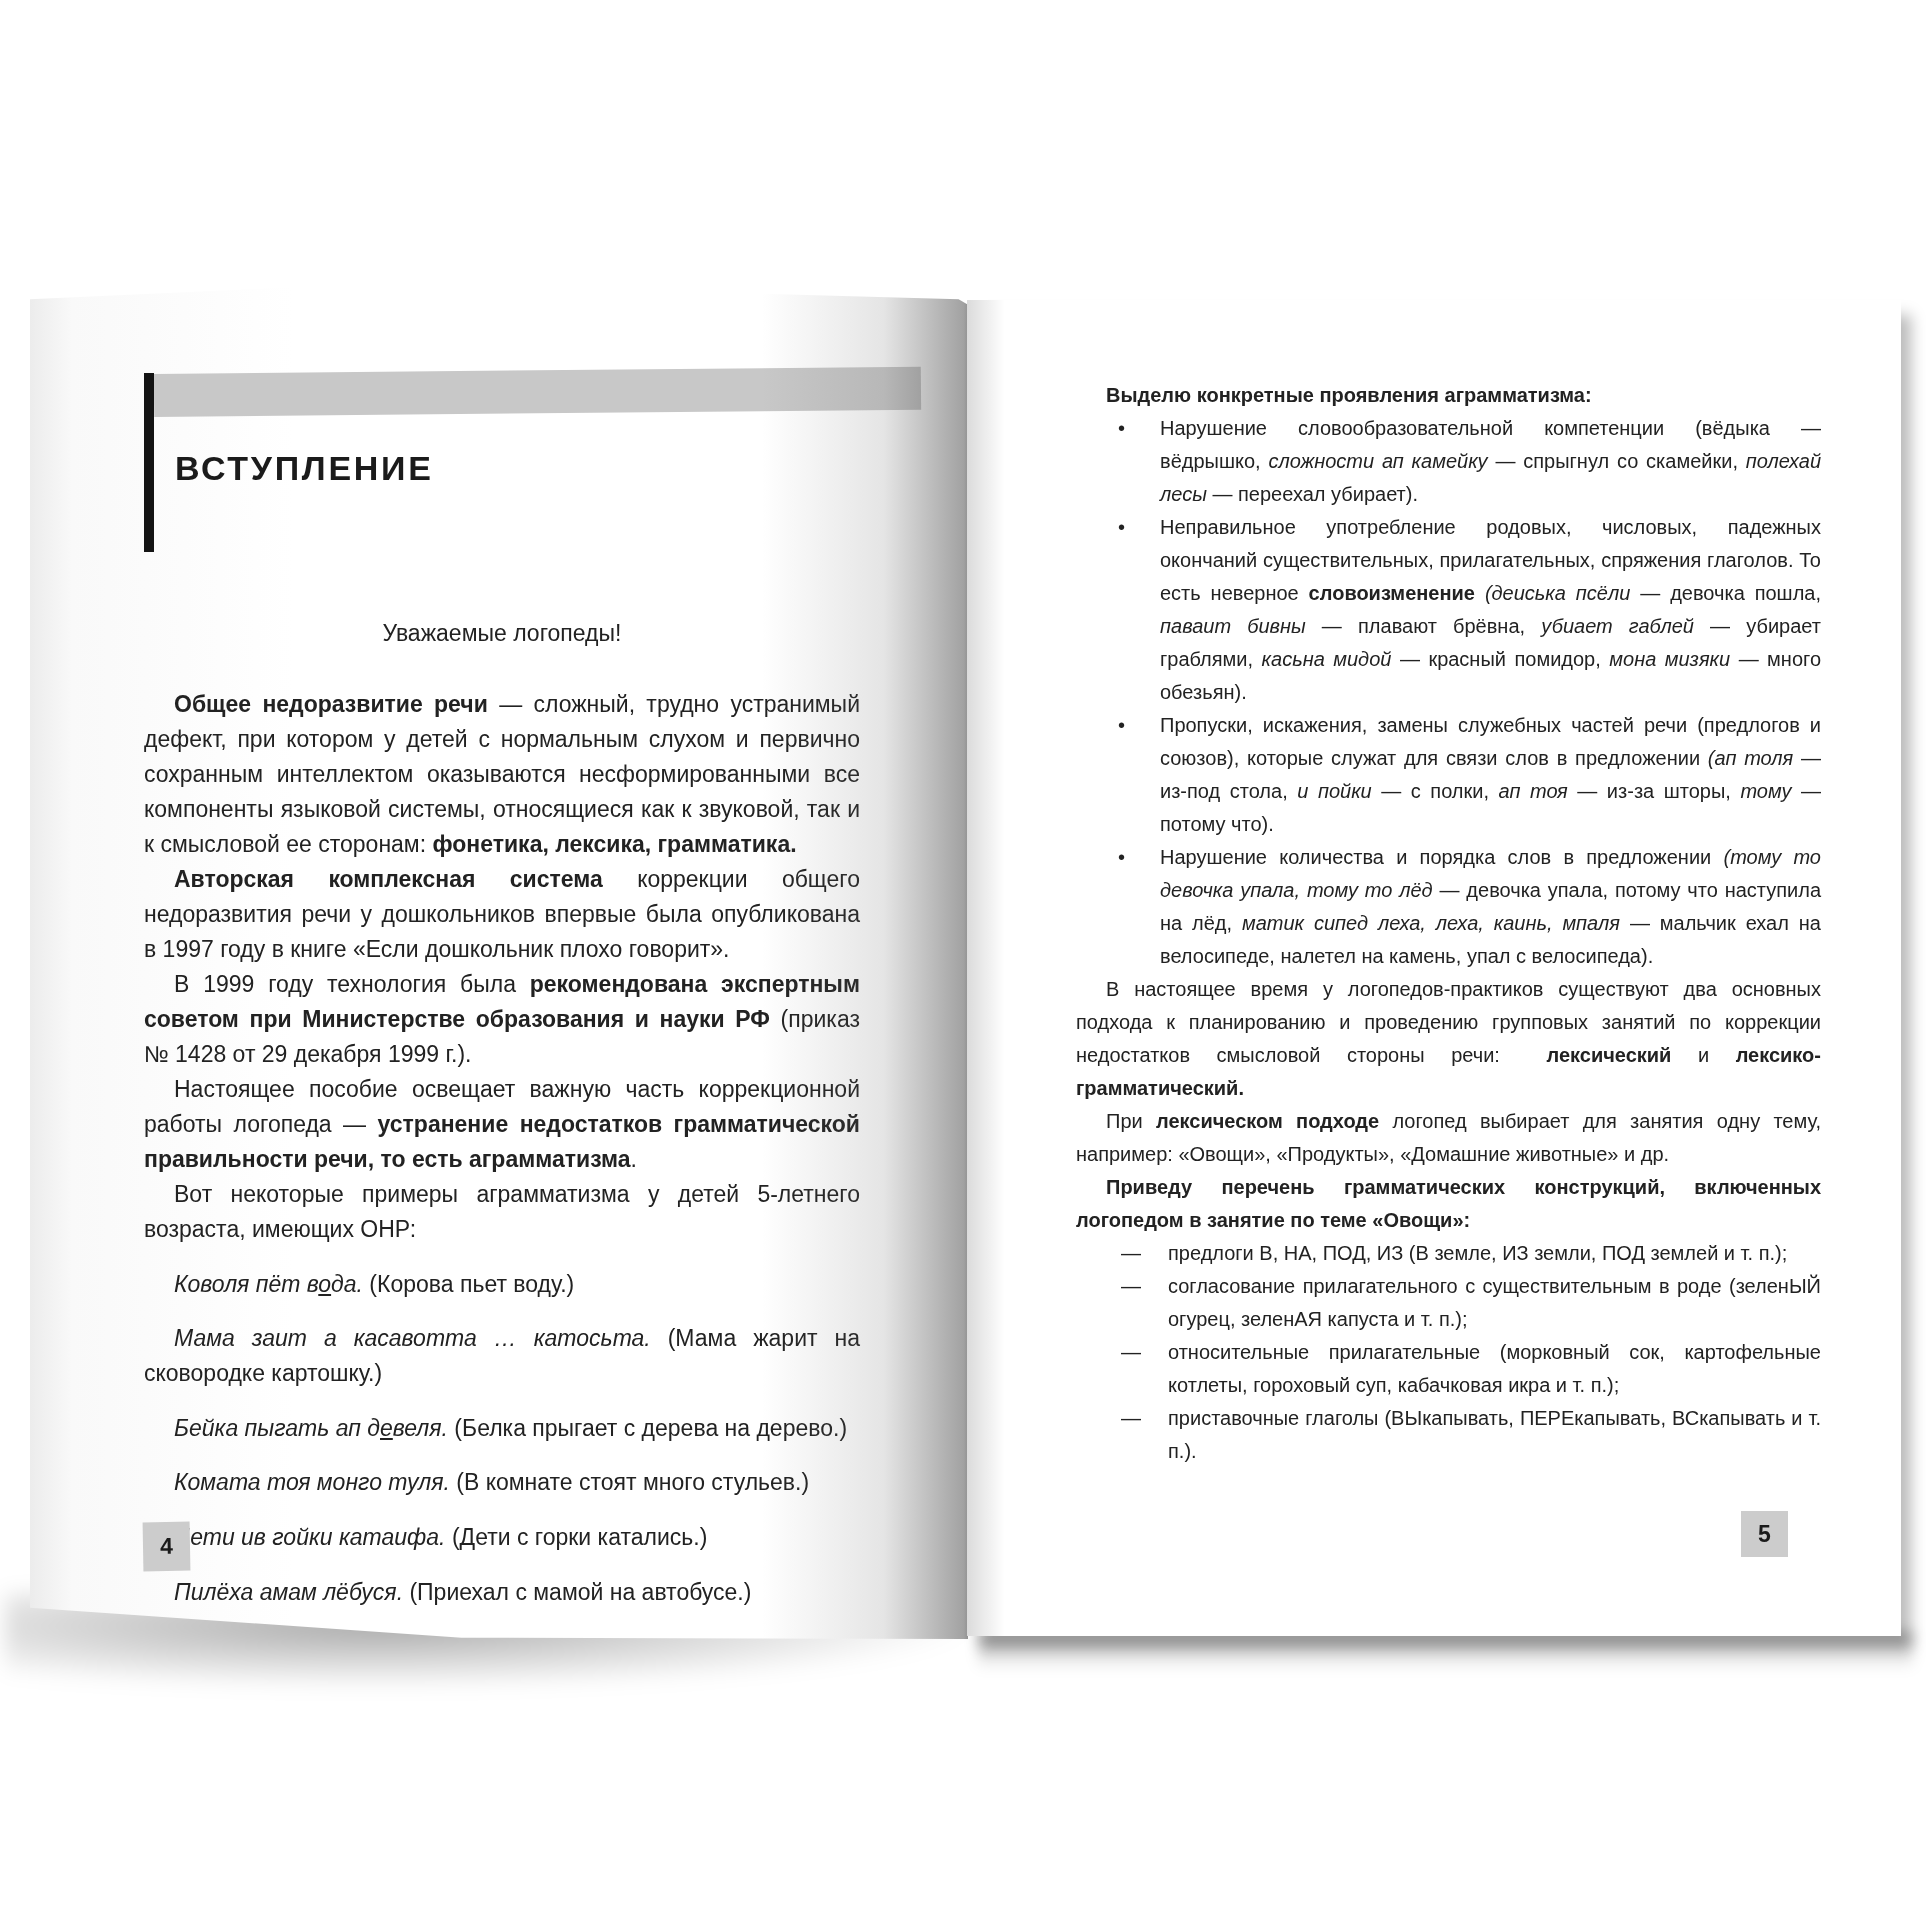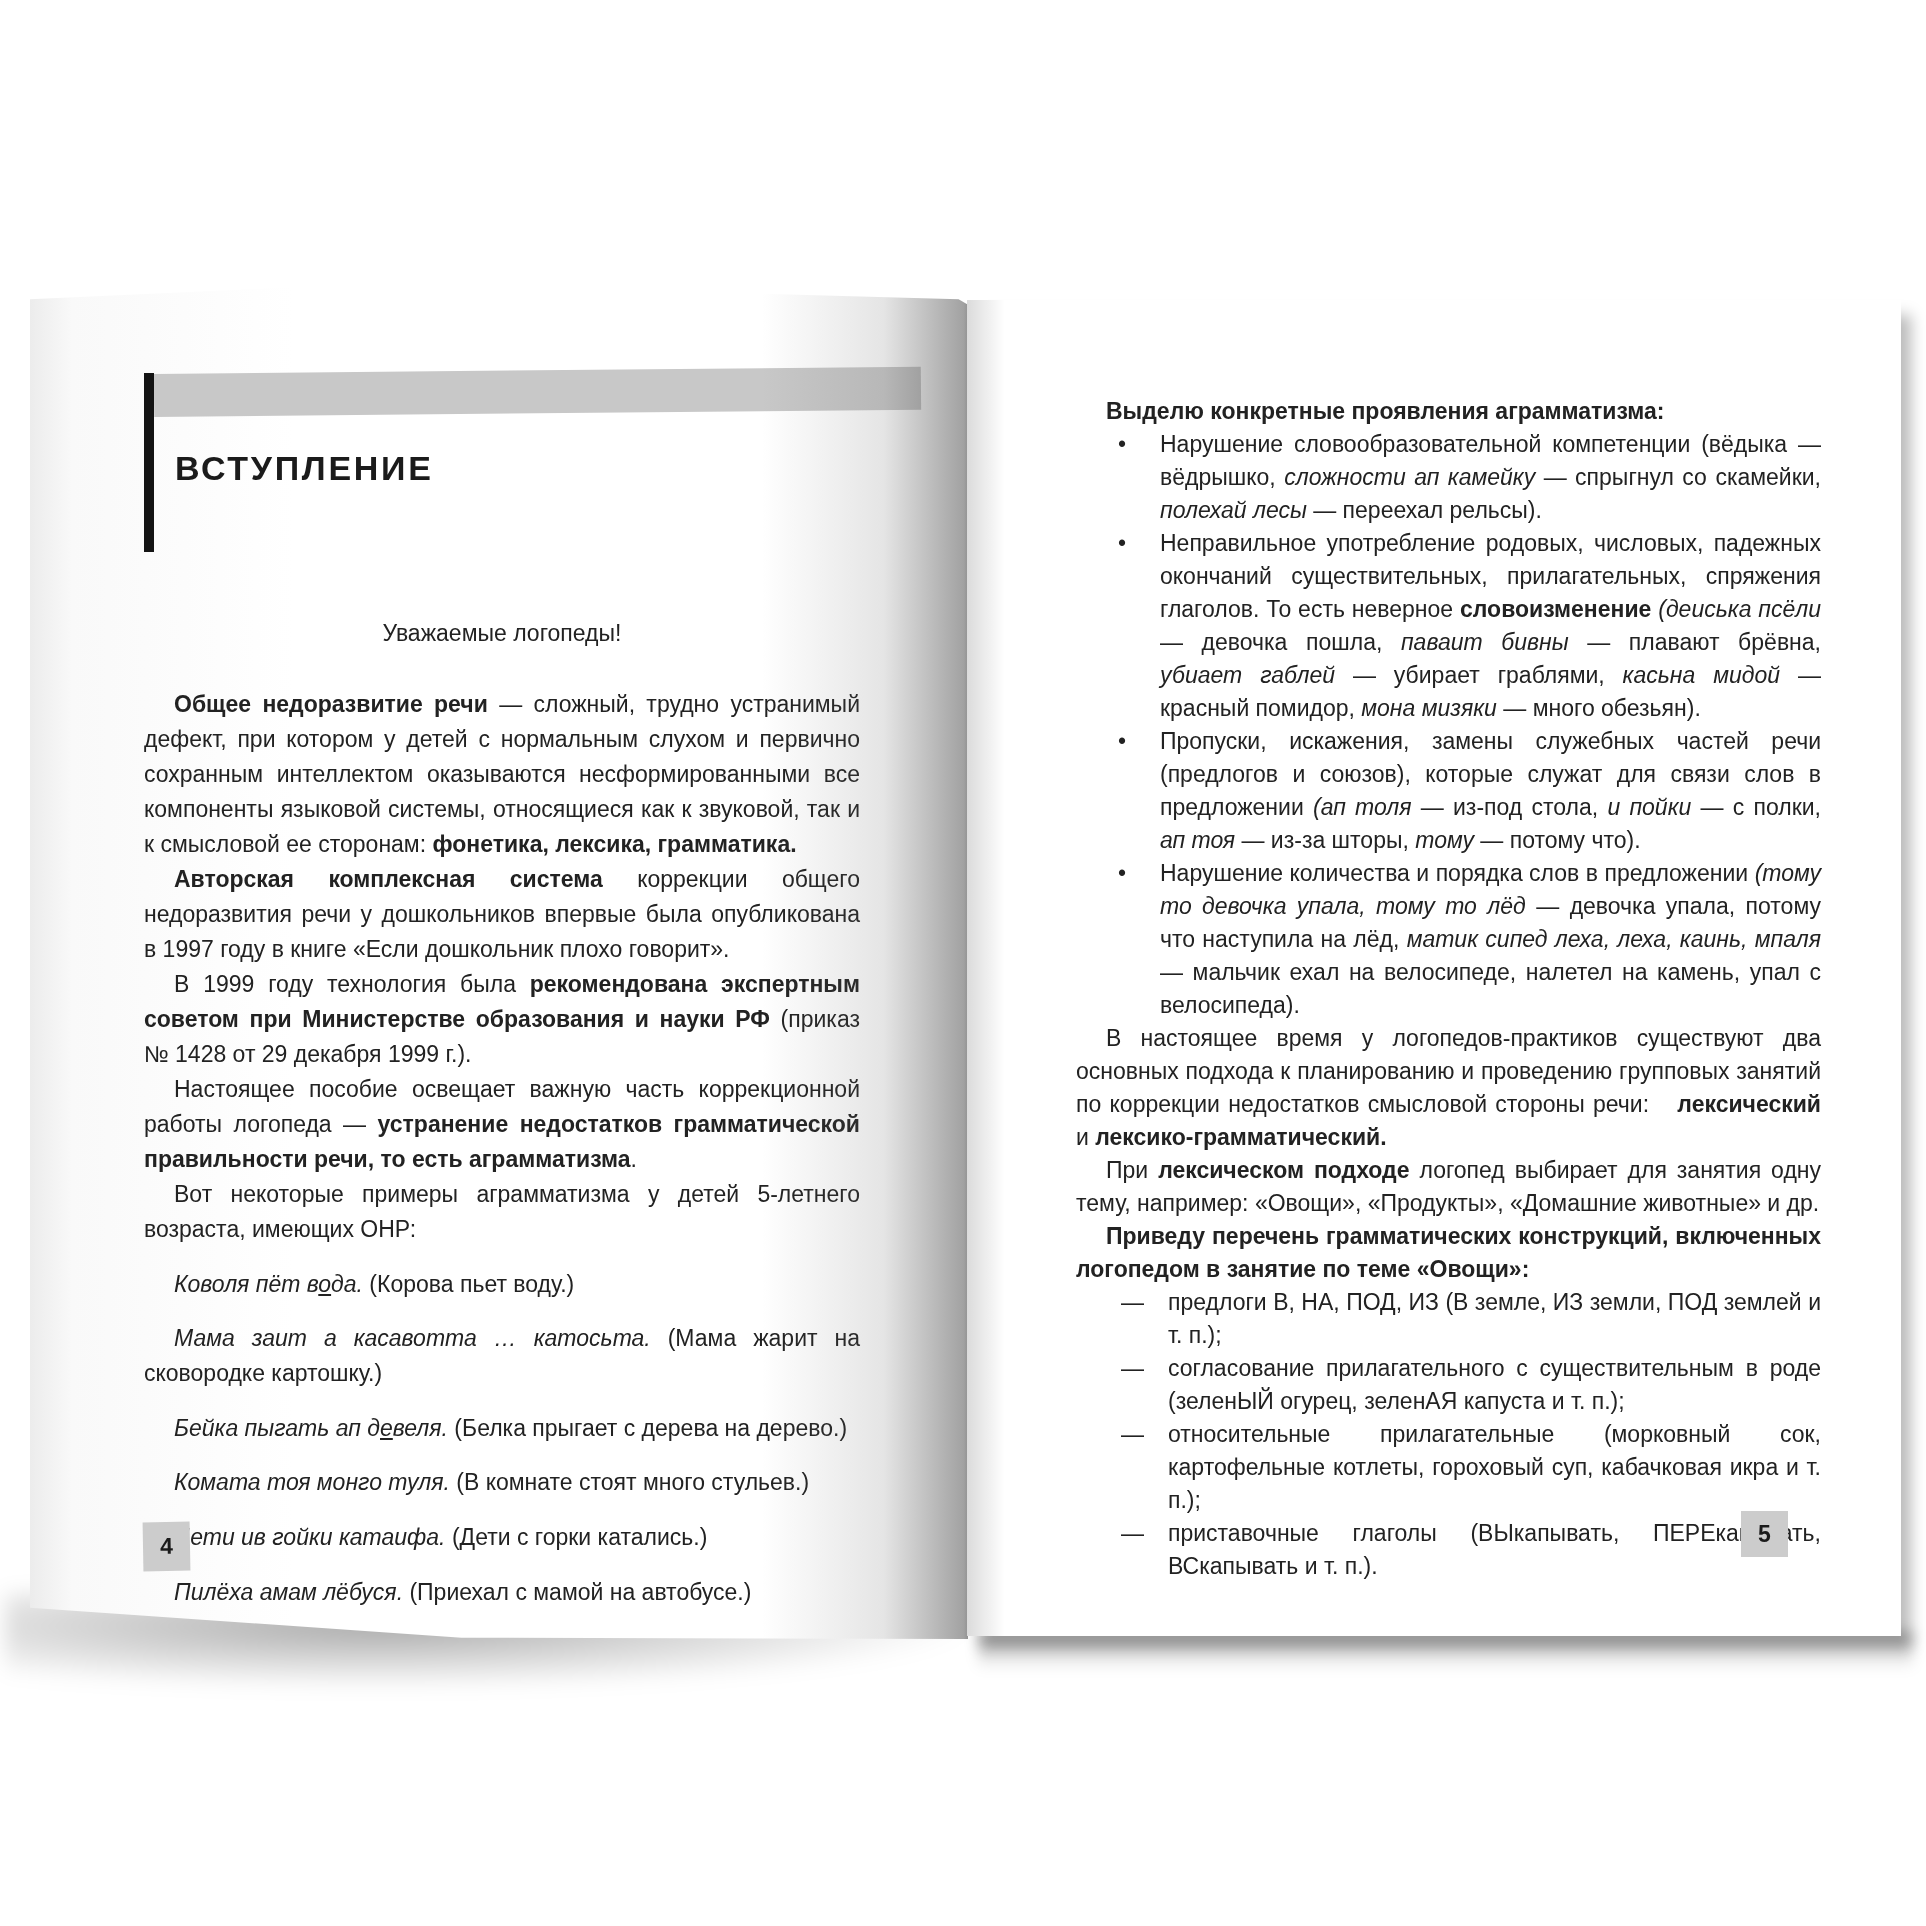--- a/index.html
+++ b/index.html
@@ -69,8 +69,8 @@
     pointer-events: none;
   }
   .rp-content {
-    position: absolute; left: 109px; top: 16px; width: 745px; padding-top: 79px;
-    font-size: 23px; line-height: 33px;
+    position: absolute; left: 109px; top: 0; width: 745px; padding-top: 79px;
+    font-size: 20px; line-height: 33px;
   }
   .bullet-item, .dash-item { position: relative; margin: 0; }
   .bullet-item { padding-left: 84px; }

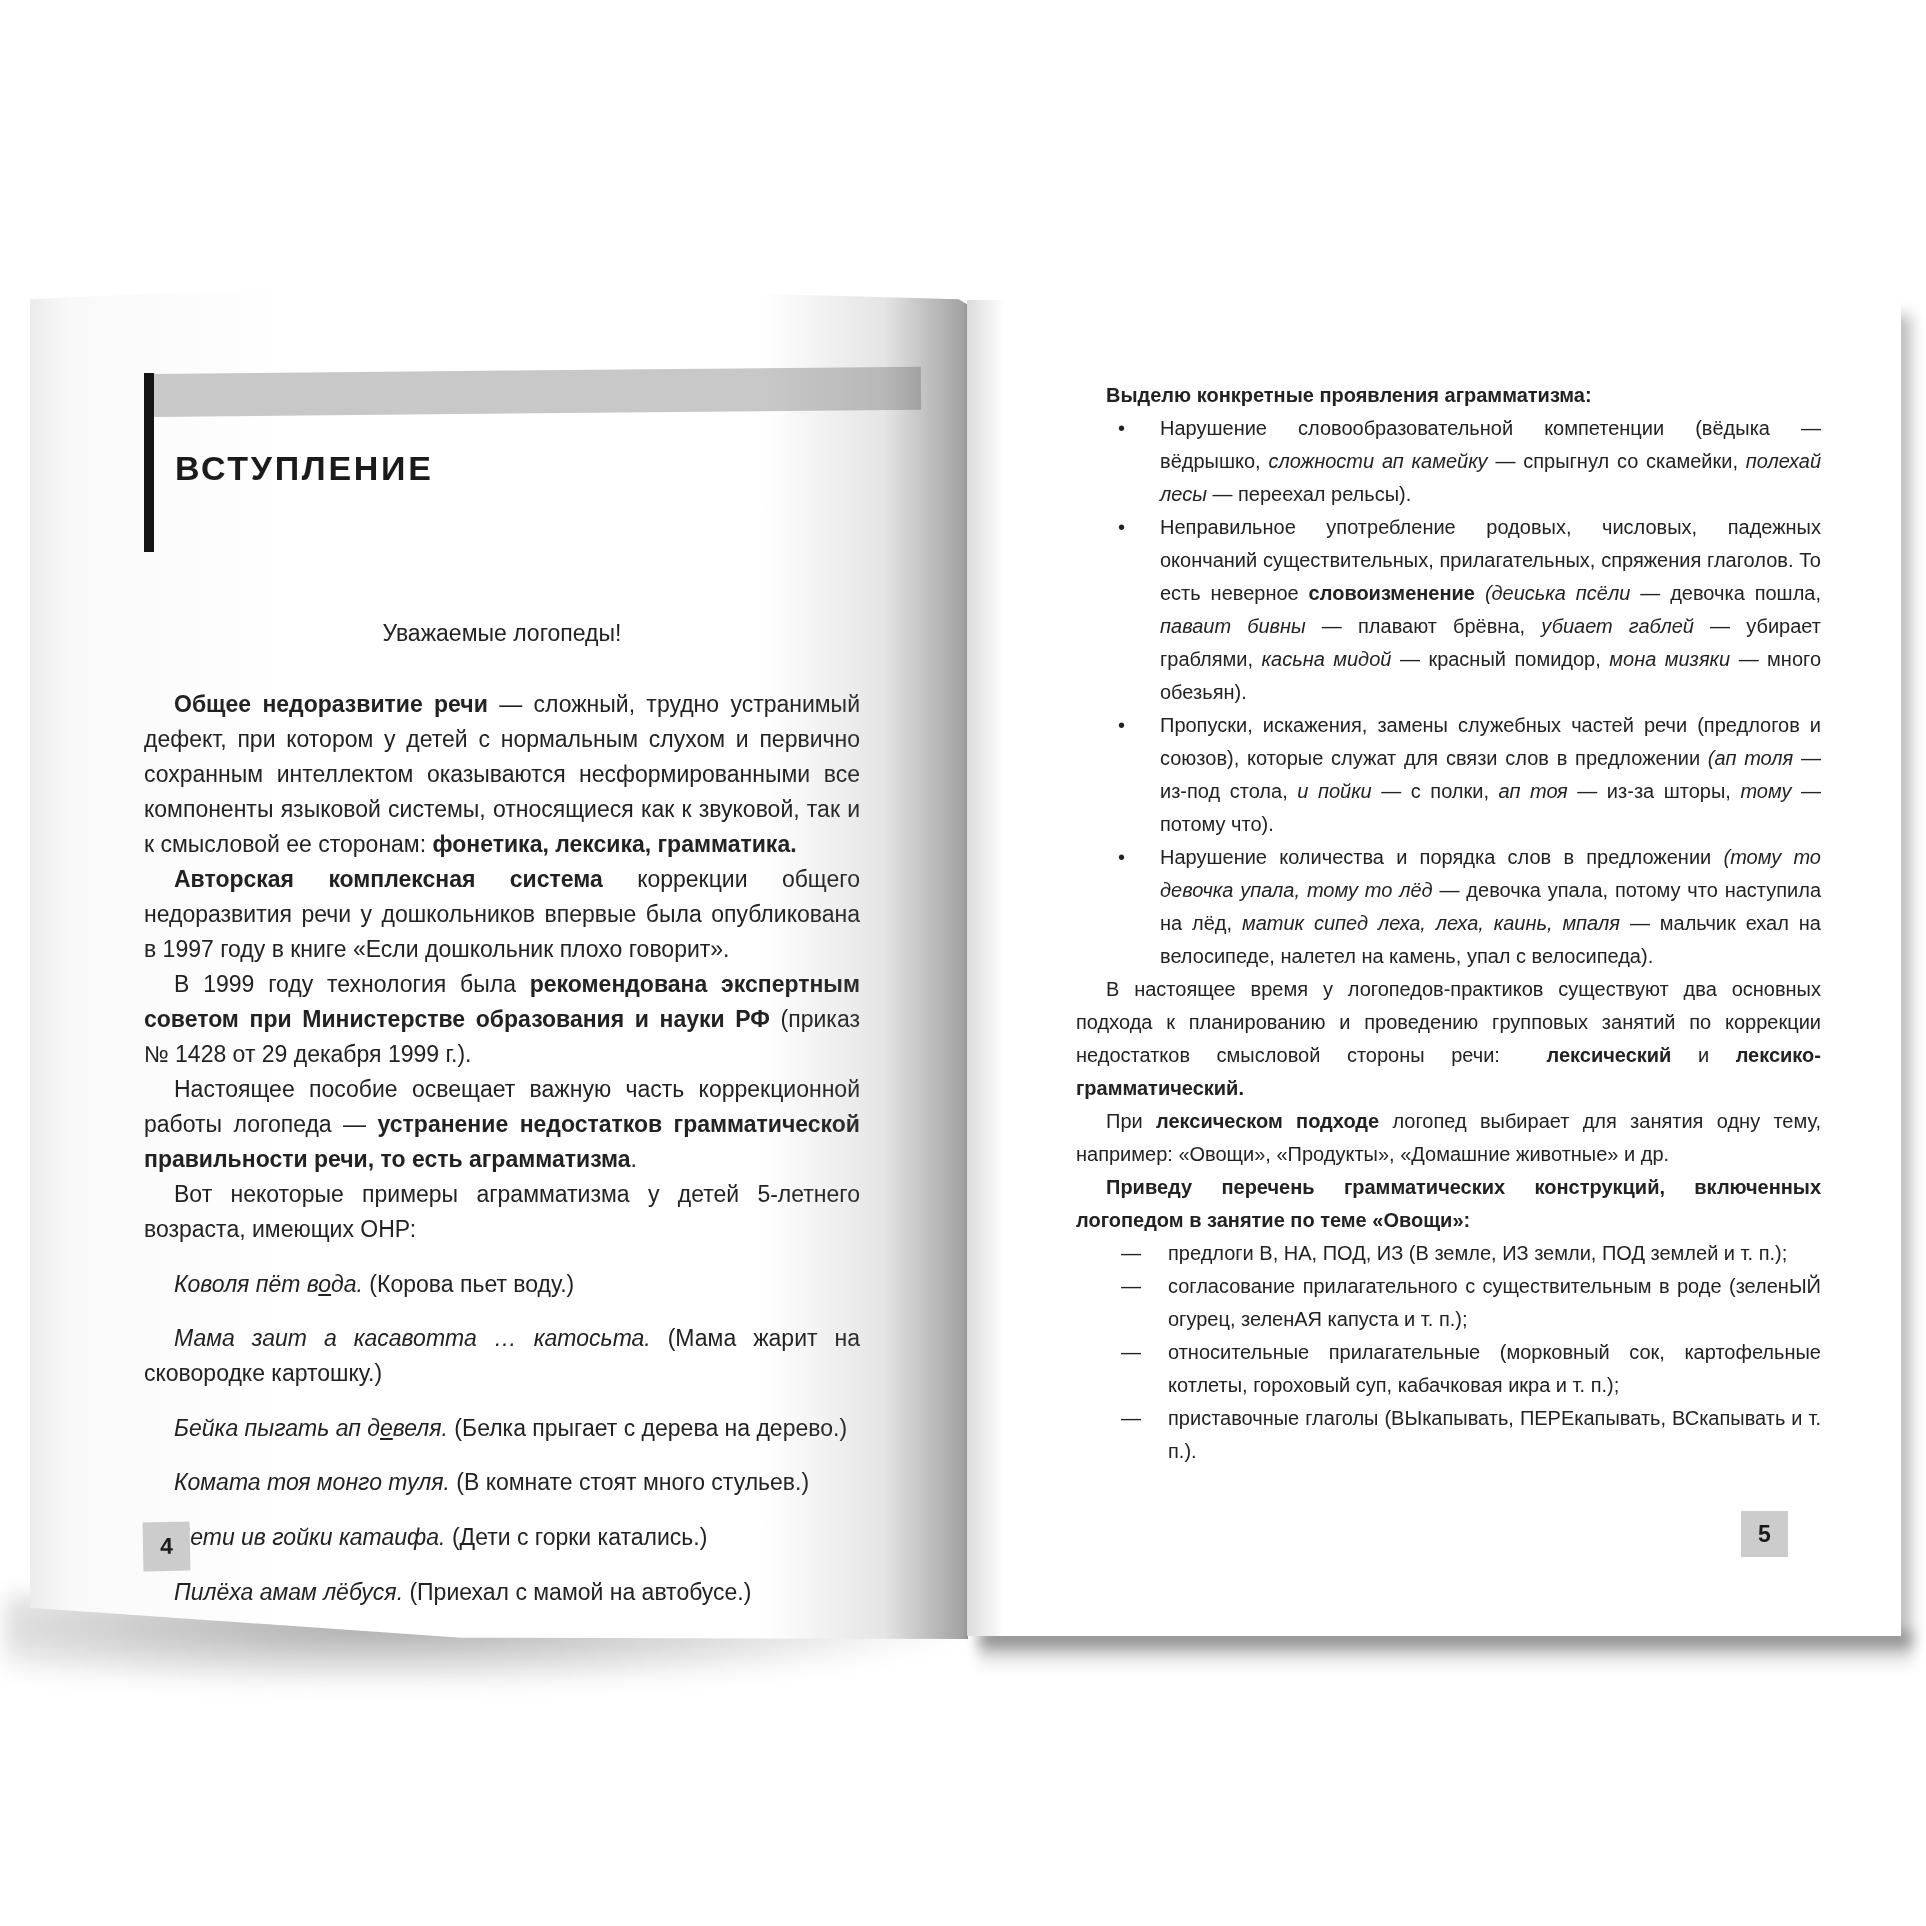--- a/index.html
+++ b/index.html
@@ -124,7 +124,7 @@
 
       <div class="bullet-item">
         <span class="marker">•</span>
-        <p class="item-text"><span>Нарушение словообразовательной компетенции </span><span style="">(вёдыка</span><span> — вёдрышко, </span><span style="font-style: italic;">сложности ап камейку</span><span> — спрыгнул со скамейки, </span><span style="font-style: italic;">полехай лесы</span><span> — переехал рельсы).</span></p>
+        <p class="item-text"><span>Нарушение словообразовательной компетенции </span><span style="">(вёдыка</span><span> — вёдрышко, </span><span style="font-style: italic;">сложности ап камейку</span><span> — спрыгнул со скамейки, </span><span style="font-style: italic;">полехай лесы</span><span> — переехал убирает).</span></p>
       </div>
       <div class="bullet-item">
         <span class="marker">•</span>

